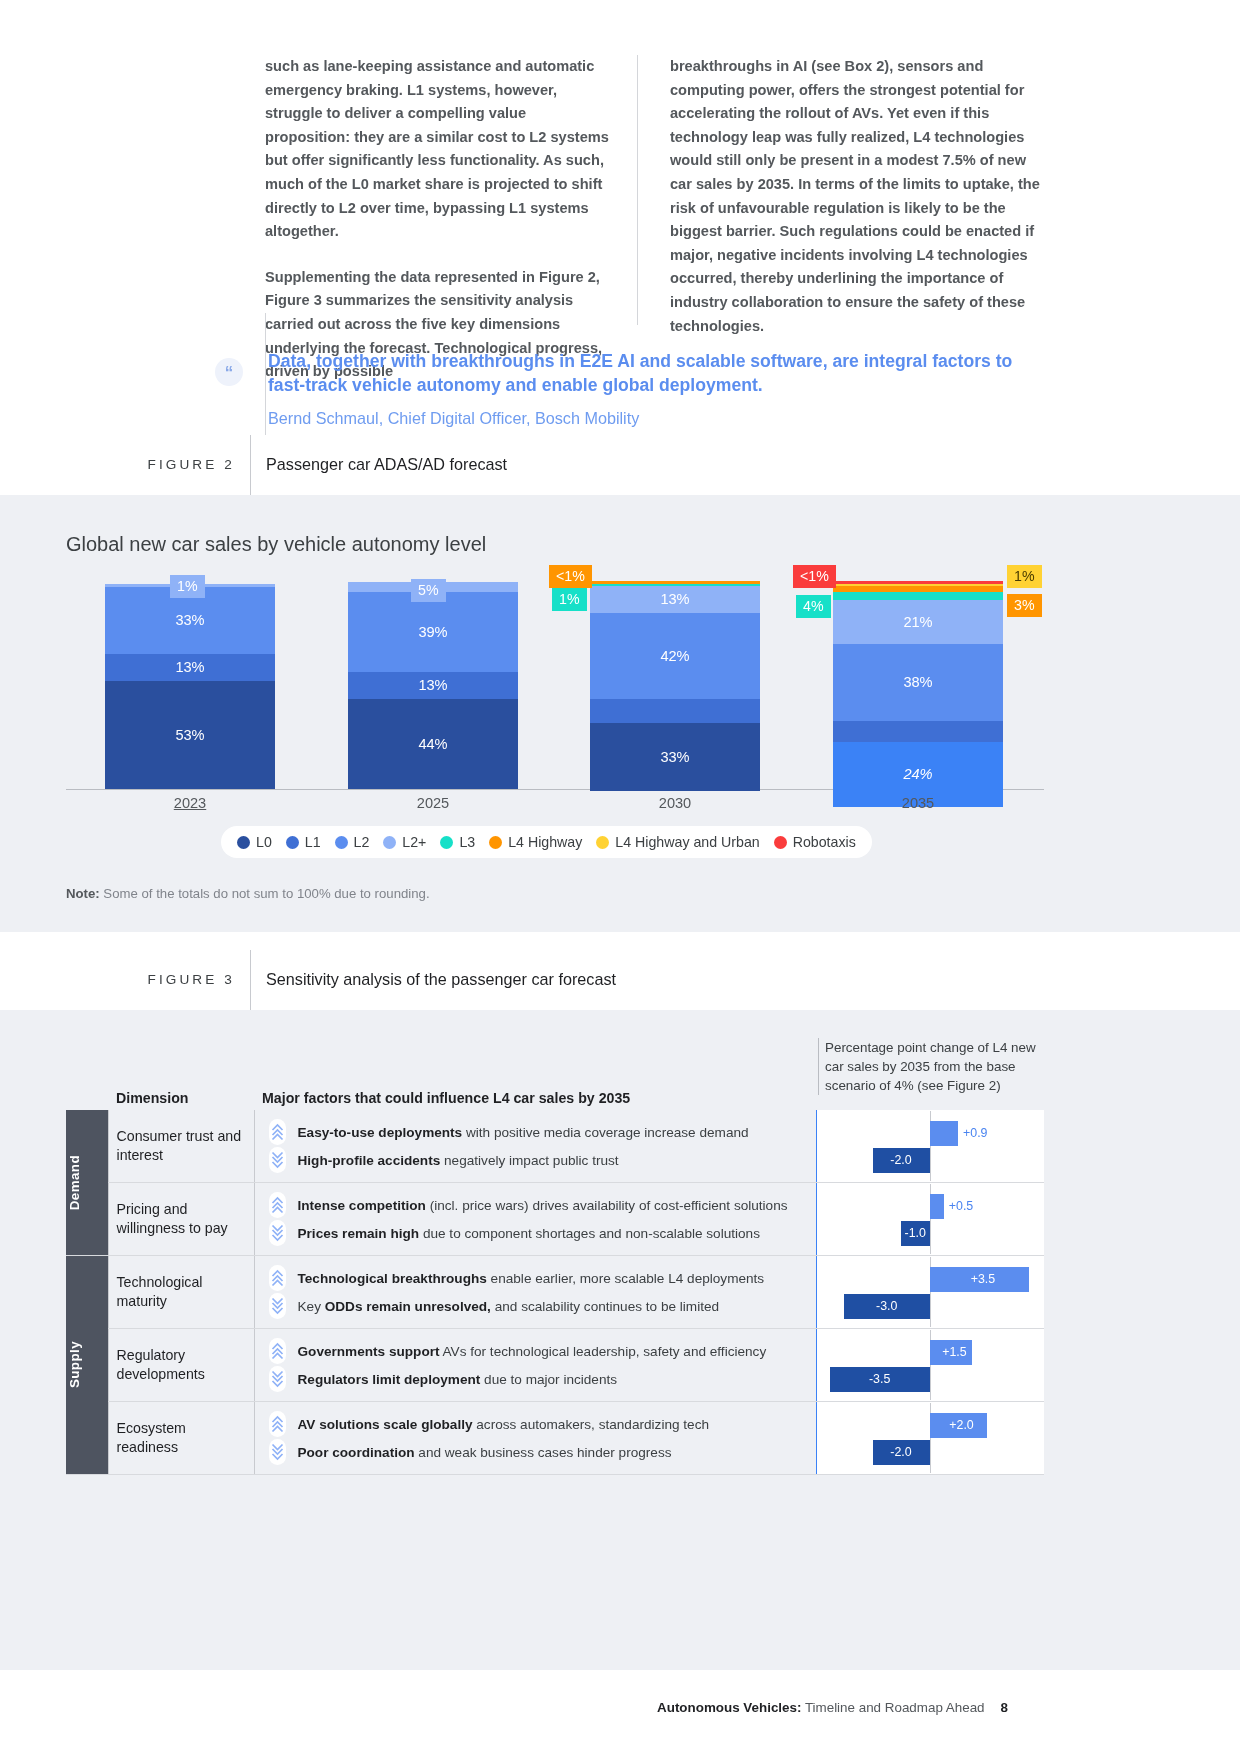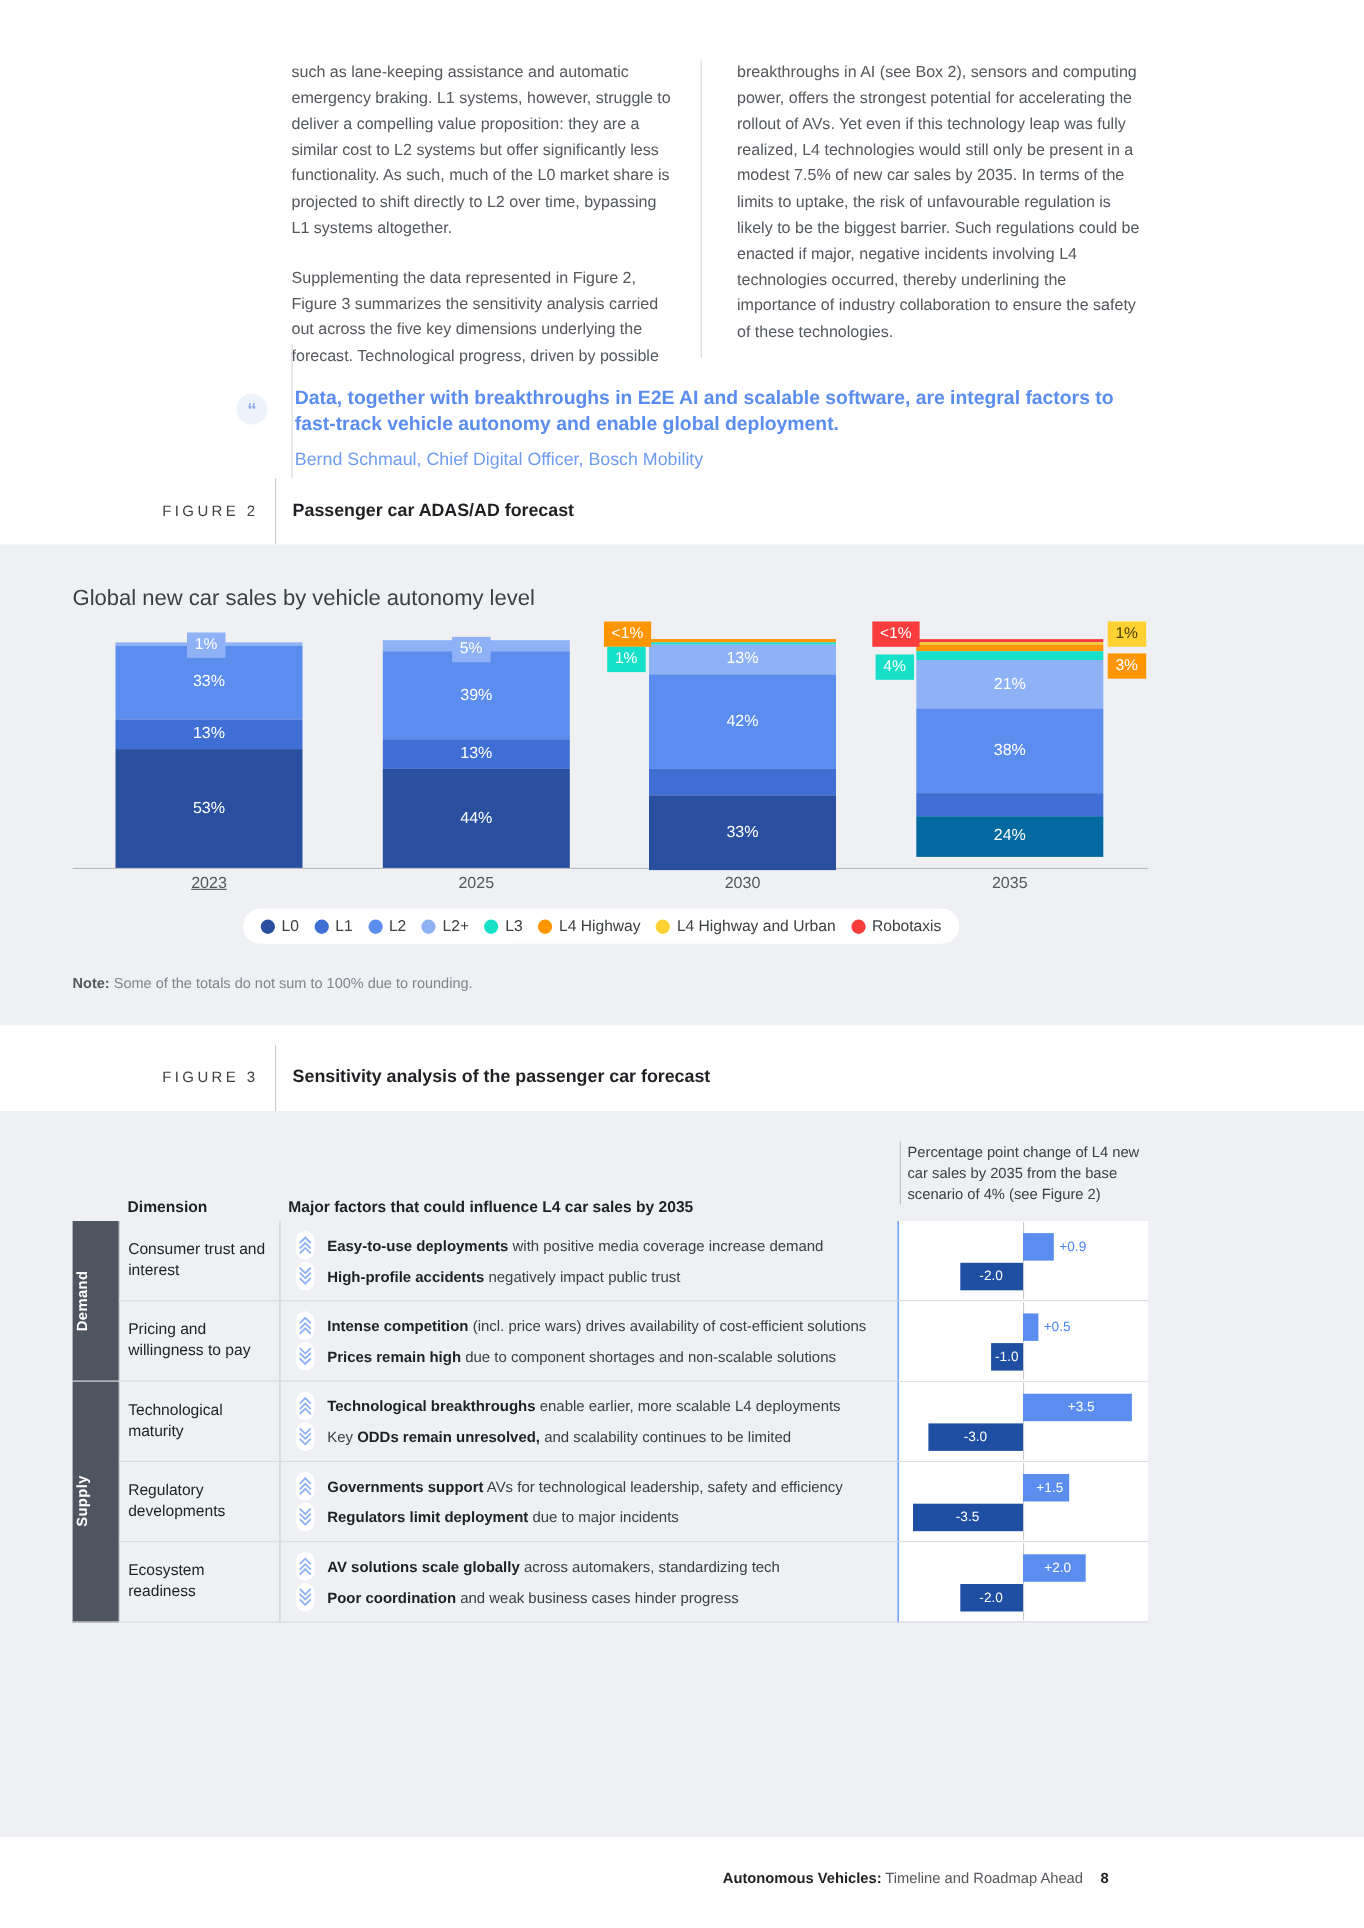--- a/index.html
+++ b/index.html
@@ -18,7 +18,7 @@
     display:flex; gap:0;
   }
   .col {
-    width:372px; font-size:14.6px; line-height:23.6px; color:#54585c;
+    width:372px; font-size:14.6px; line-height:23.6px; color:#54585c;font-weight:bold;
   }
   .col.left { padding-right:26px; }
   .col.right { padding-left:32px; border-left:1px solid #d4d6da; width:403px; }

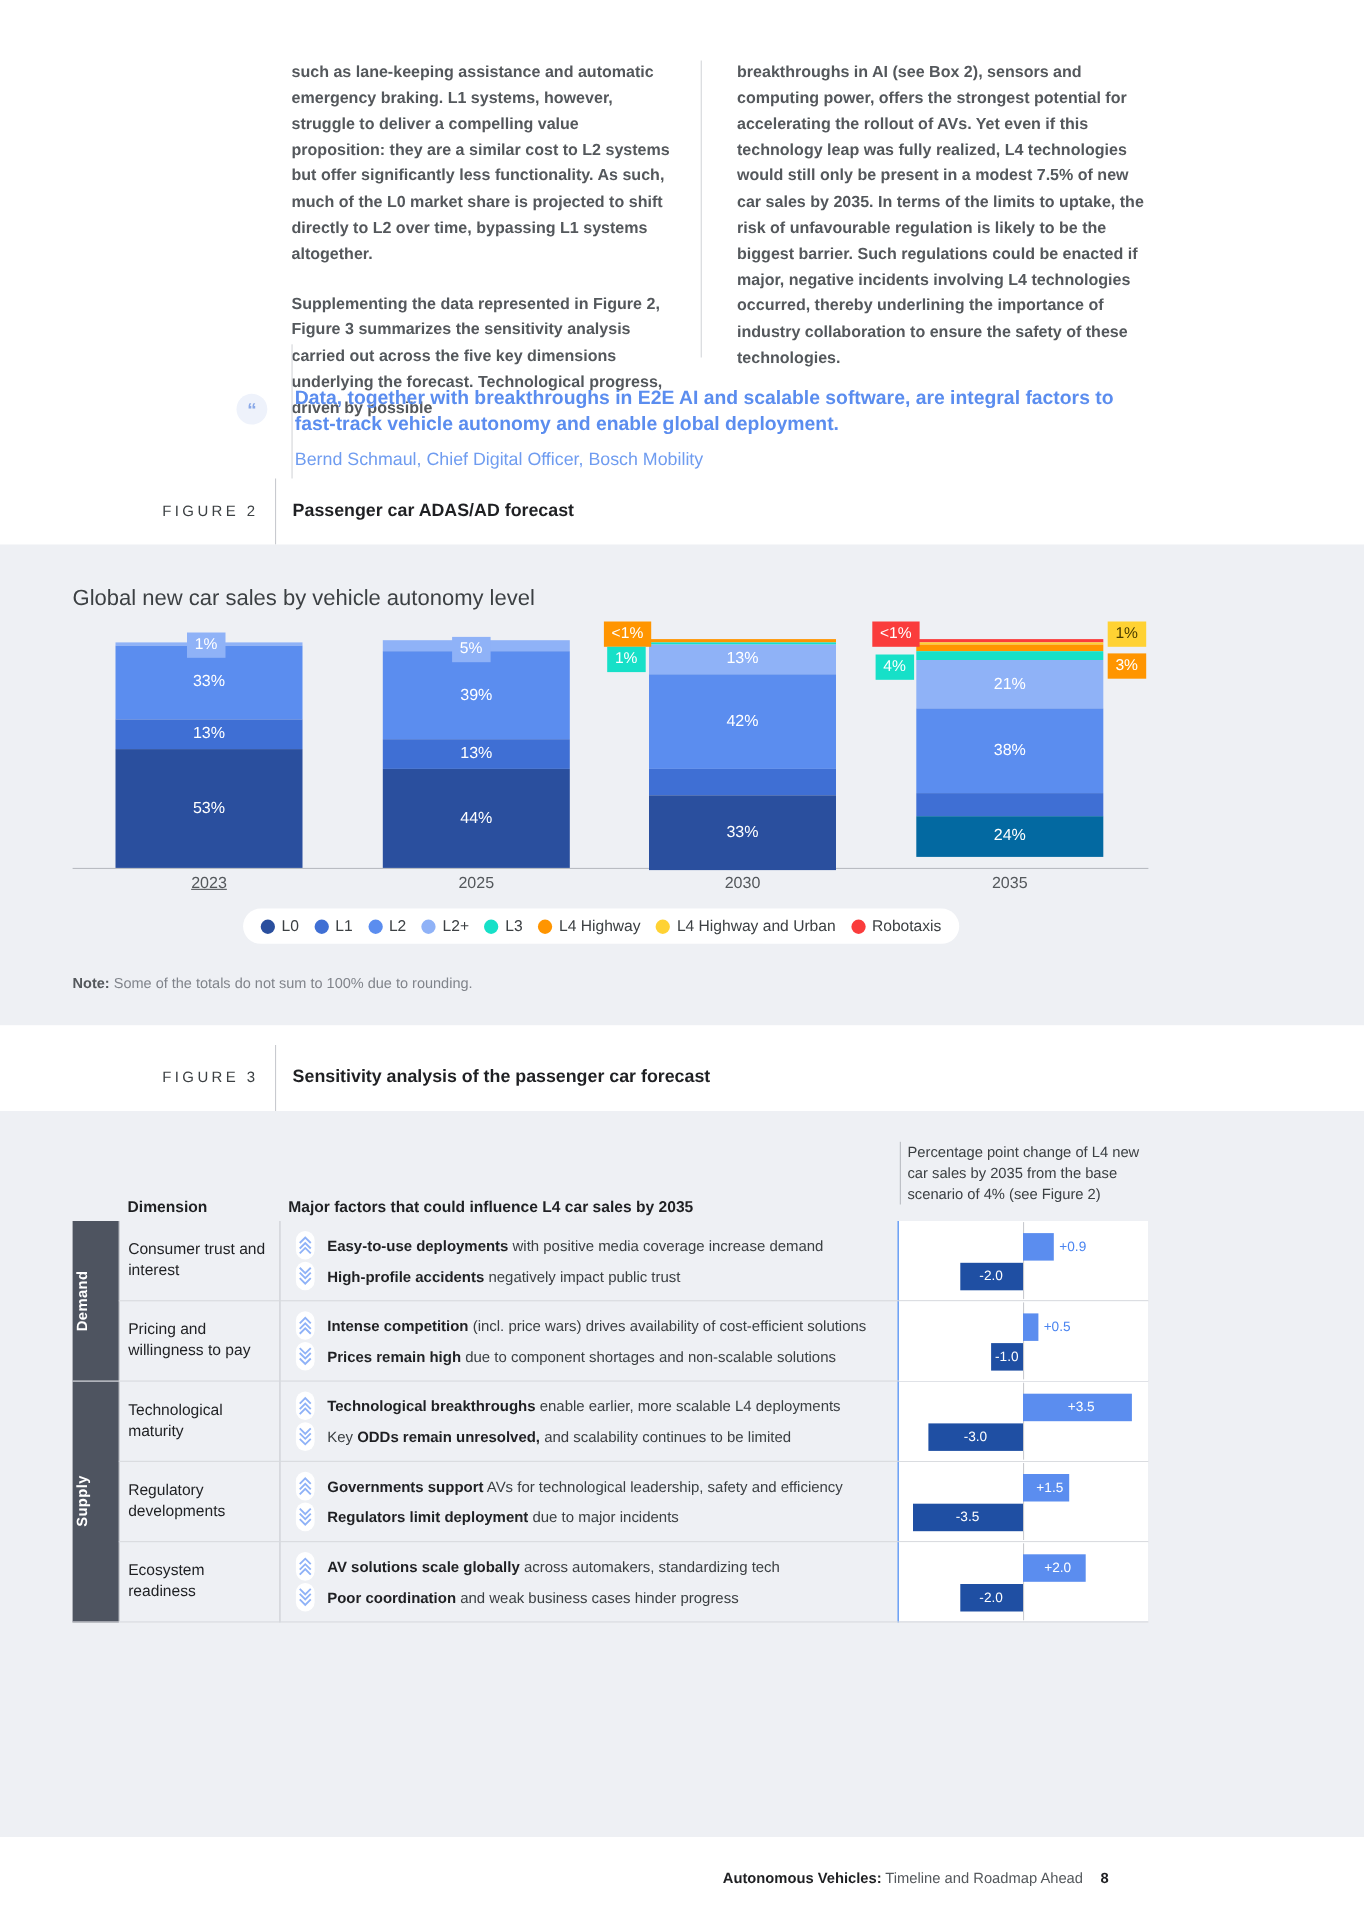--- a/index.html
+++ b/index.html
@@ -61,7 +61,7 @@
   }
   .fig-title {
     position:absolute; left:266px;
-    font-size:16.2px; font-weight:700; color:#1f2023;
+    font-size:16.2px; font-weight:400; color:#1f2023;
   }
 
   

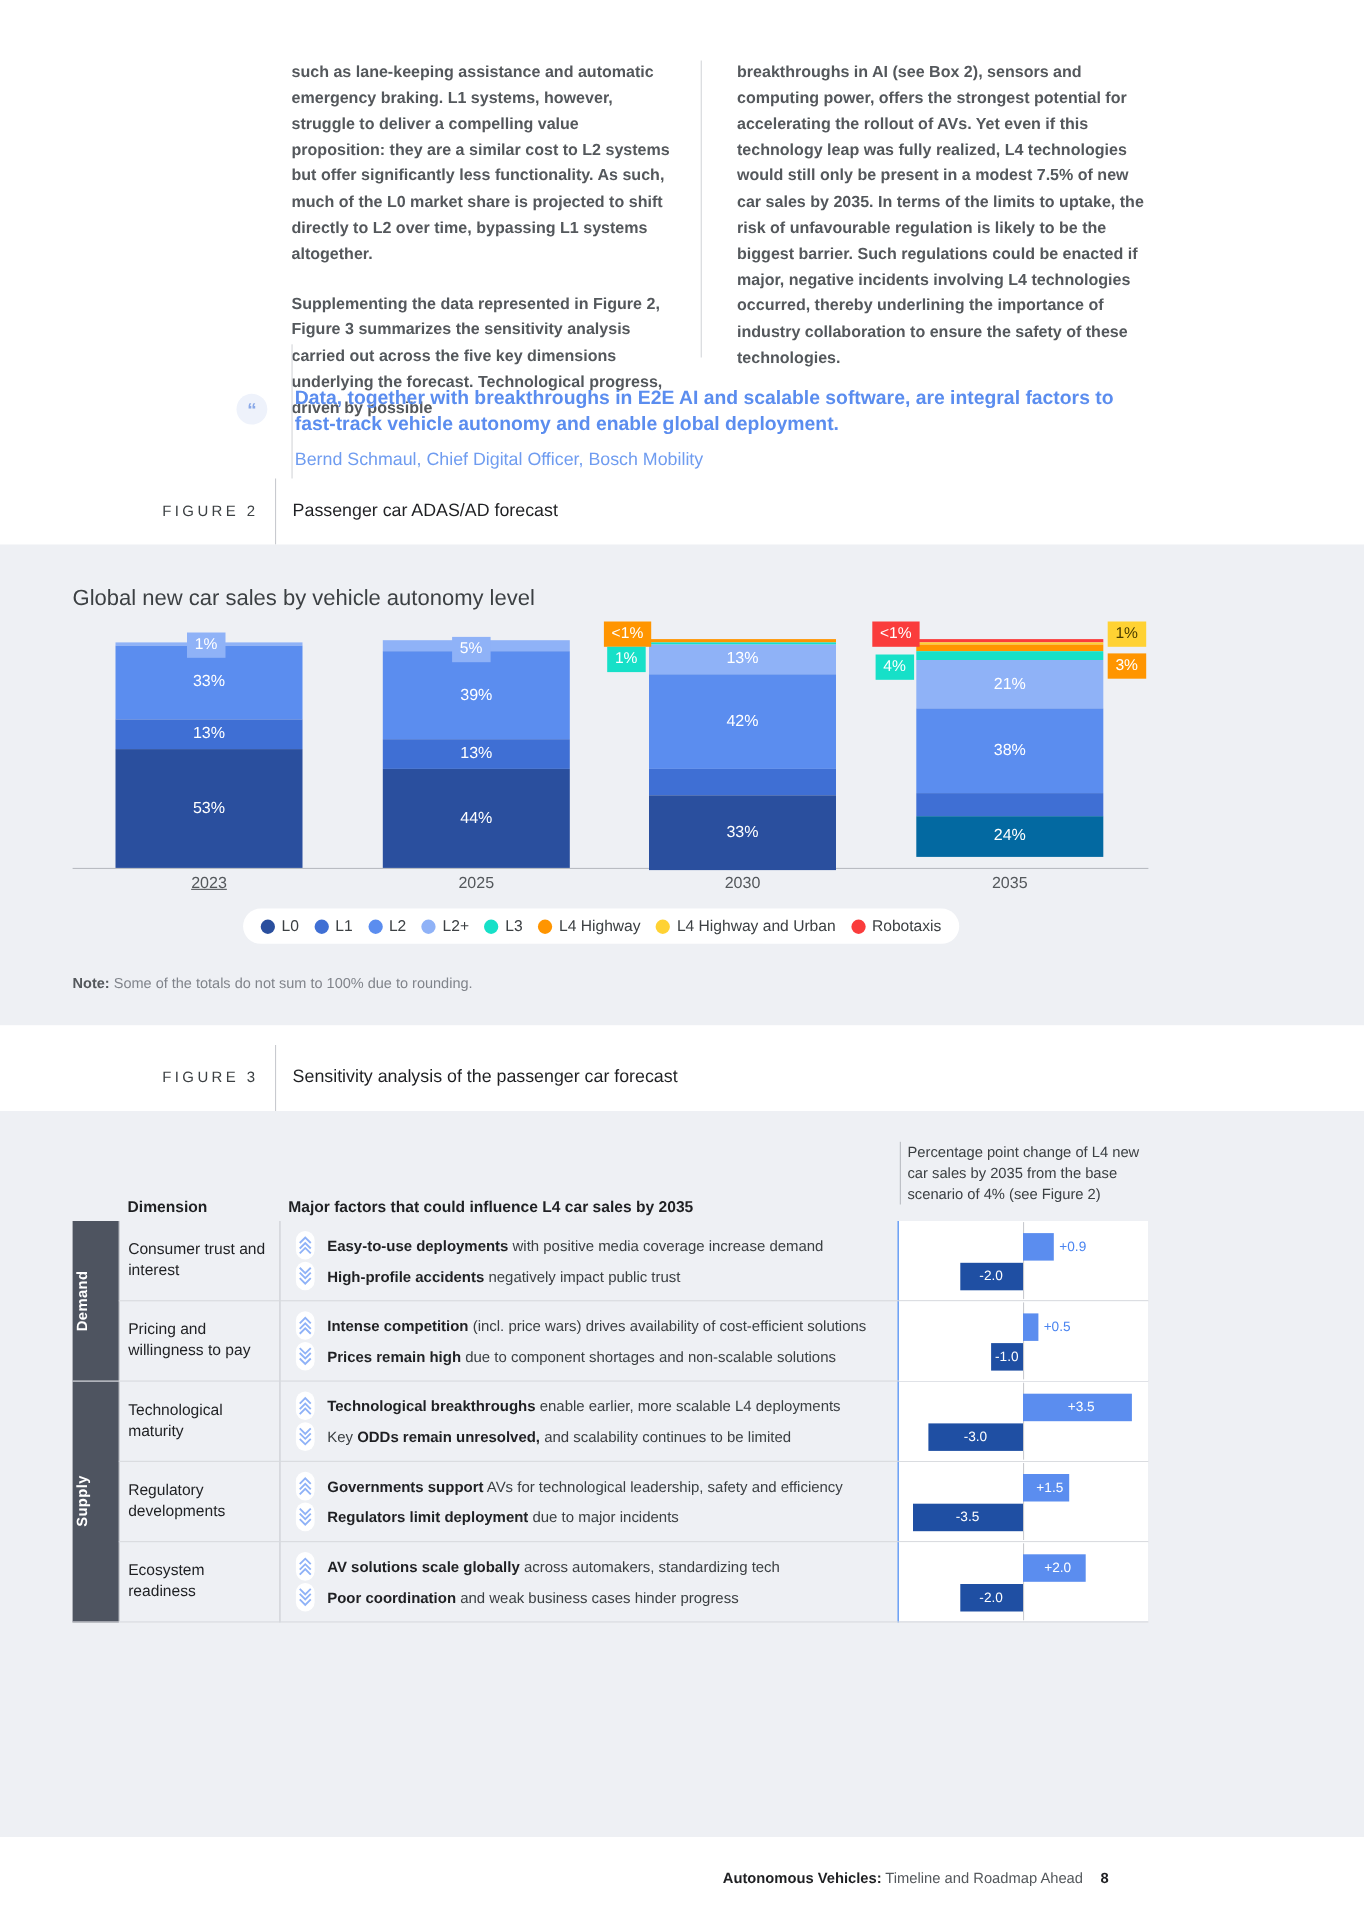--- a/index.html
+++ b/index.html
@@ -277,7 +277,7 @@
         <span>38%</span>
       </div>
       <div class="seg" style="background: rgb(63, 111, 212); height: 20.5px;"></div>
-      <div class="seg" style="background: #0369a1; height: 37px;">
+      <div class="seg" style="background: #3b82f6; height: 65px; font-style: italic;">
         <span>24%</span>
       </div>
     </div>

